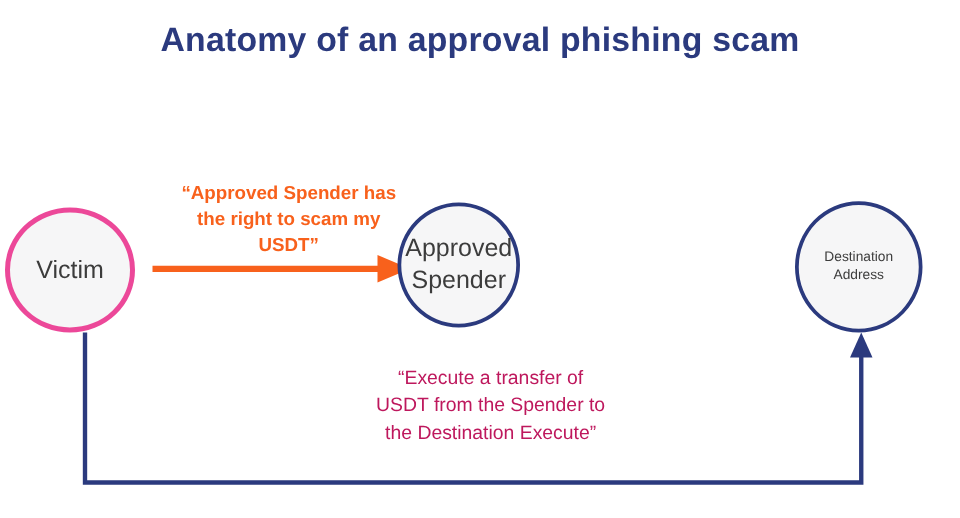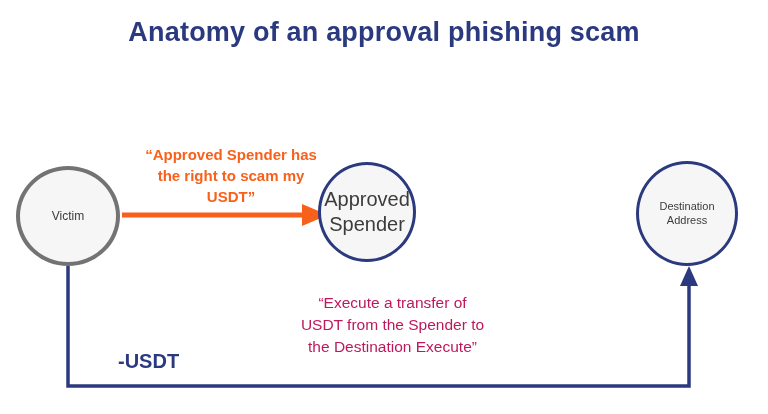--- a/index.html
+++ b/index.html
@@ -39,10 +39,10 @@
     line-height: 1.25;
   }
   .node-victim {
-    left: 16px; top: 166px;
+    left: 4px; top: 166px;
     width: 104px; height: 100px;
-    border: 4px solid #737373;
-    font-size: 12px;
+    border: 4px solid #ec4899;
+    font-size: 20px;
   }
   .node-spender {
     left: 318px; top: 162px;

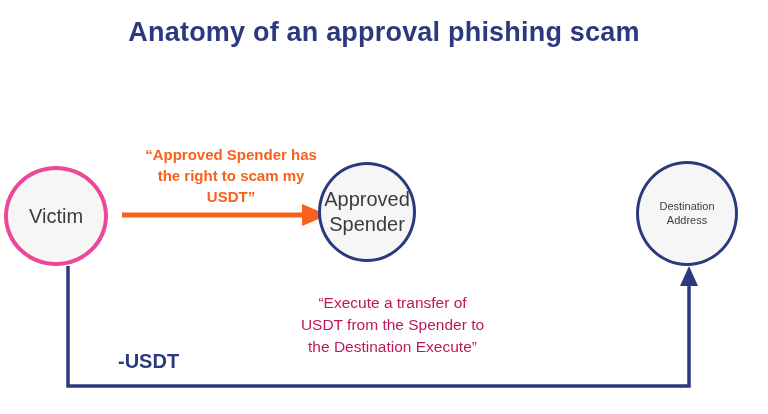--- a/index.html
+++ b/index.html
@@ -129,7 +129,6 @@
     <span>the Destination Execute”</span>
   </div>
 
-  <div class="amount amount-minus">-USDT</div>
 
 </div>
 

